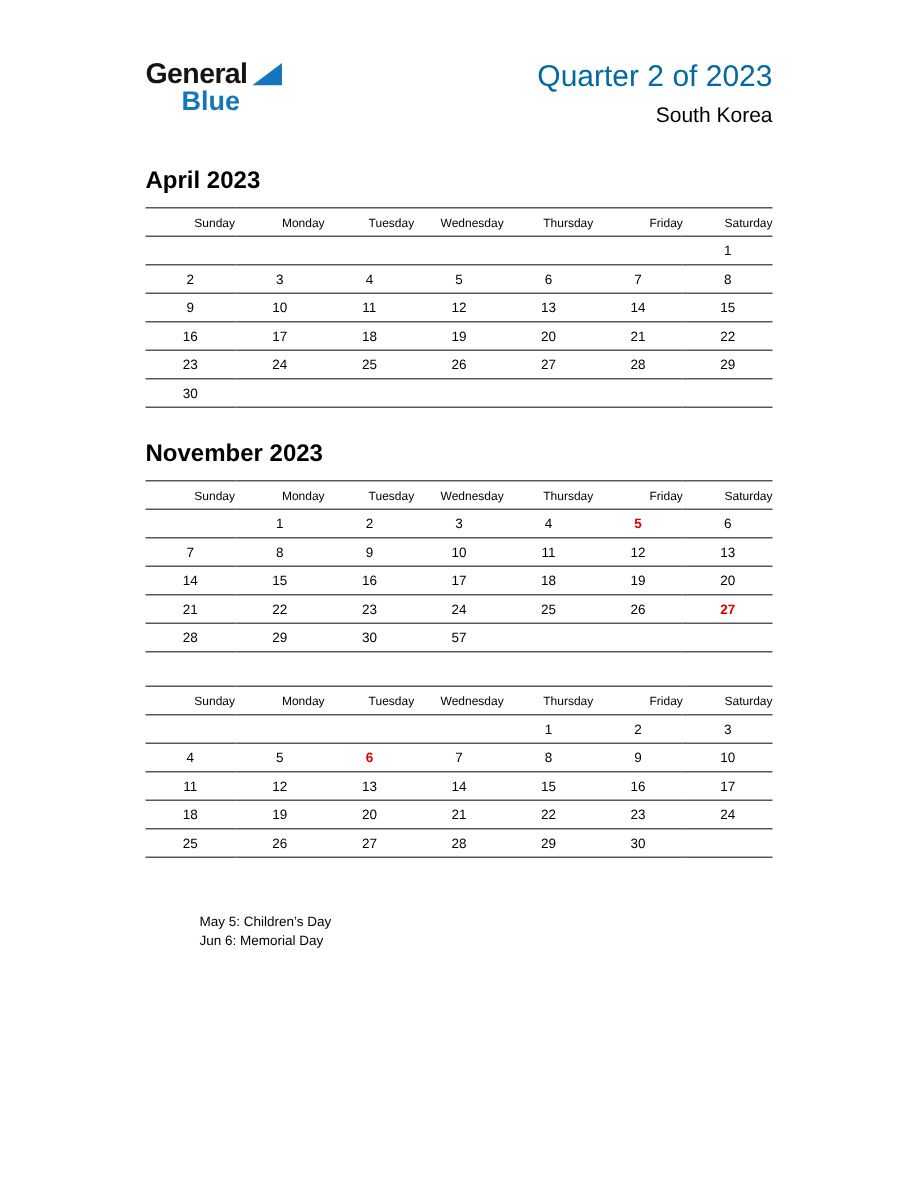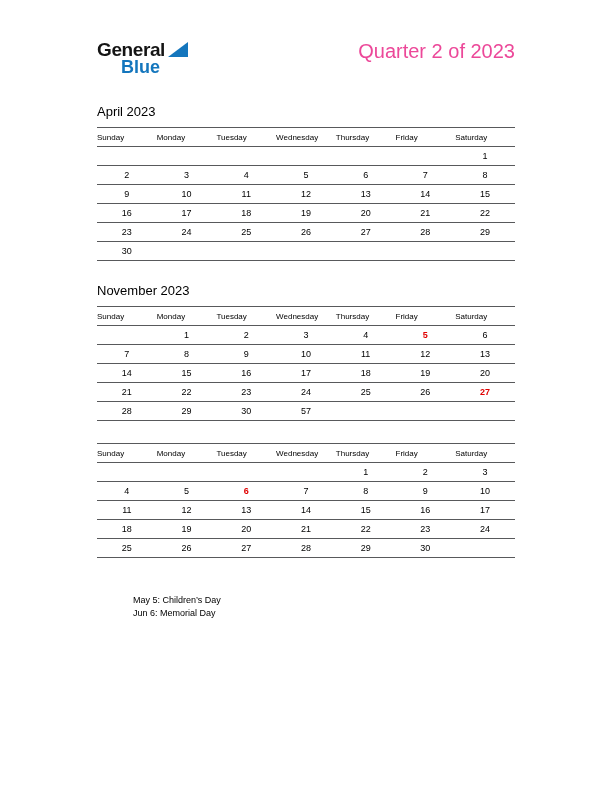--- a/index.html
+++ b/index.html
@@ -17,7 +17,7 @@
   .logo-tri { margin:0 0 2px 3px; }
   .logo-blue { font-size:18px; font-weight:700; color:var(--brand); margin:-1px 0 0 24px; }
   .titleblock { text-align:right; }
-  .title { font-size:20px; color:#ec4899; }
+  .title { font-size:20px; color:#0369a1; }
   .subtitle { font-size:14px; margin-top:5px; }
   .month { margin-top:22px; }
   .month-first { margin-top:28px; }

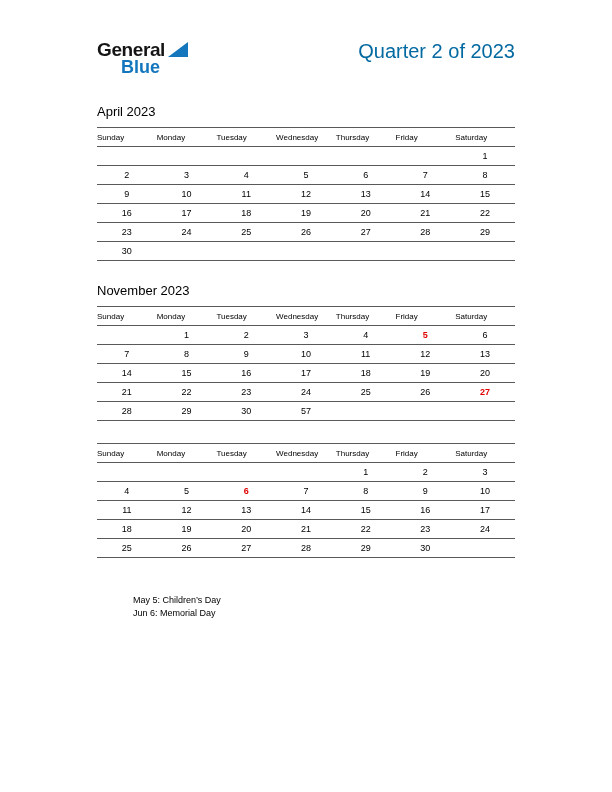--- a/index.html
+++ b/index.html
@@ -53,6 +53,7 @@
     </div>
     <div class="titleblock">
       <div class="title">Quarter 2 of 2023</div>
+      <div class="subtitle">South Korea</div>
     </div>
   </div>
 

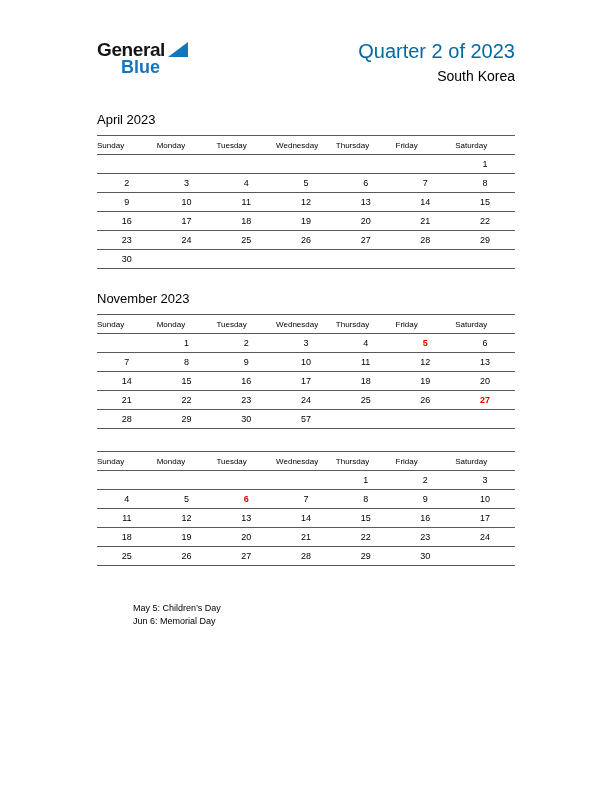--- a/index.html
+++ b/index.html
@@ -21,7 +21,7 @@
   .subtitle { font-size:14px; margin-top:5px; }
   .month { margin-top:22px; }
   .month-first { margin-top:28px; }
-  .month-title { font-size:13px; font-weight:400; margin:0 0 8px 0; }
+  .month-title { font-size:16px; font-weight:700; margin:0 0 8px 0; }
   table.cal { width:100%; border-collapse:collapse; table-layout:fixed; }
   .cal th {
     font-size:8px; font-weight:400; padding:5px 0 4px 0;

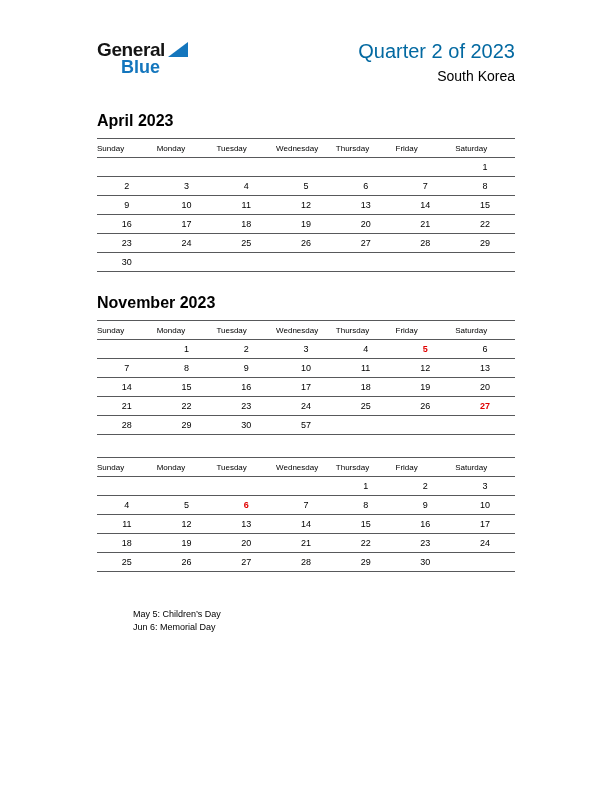--- a/index.html
+++ b/index.html
@@ -26,7 +26,7 @@
   .cal th {
     font-size:8px; font-weight:400; padding:5px 0 4px 0;
     border-top:1px solid var(--line); border-bottom:1px solid var(--line);
-    text-align:left;
+    text-align:right;
   }
   .cal td {
     font-size:9px; padding:4px 0; border-bottom:1px solid var(--line);

